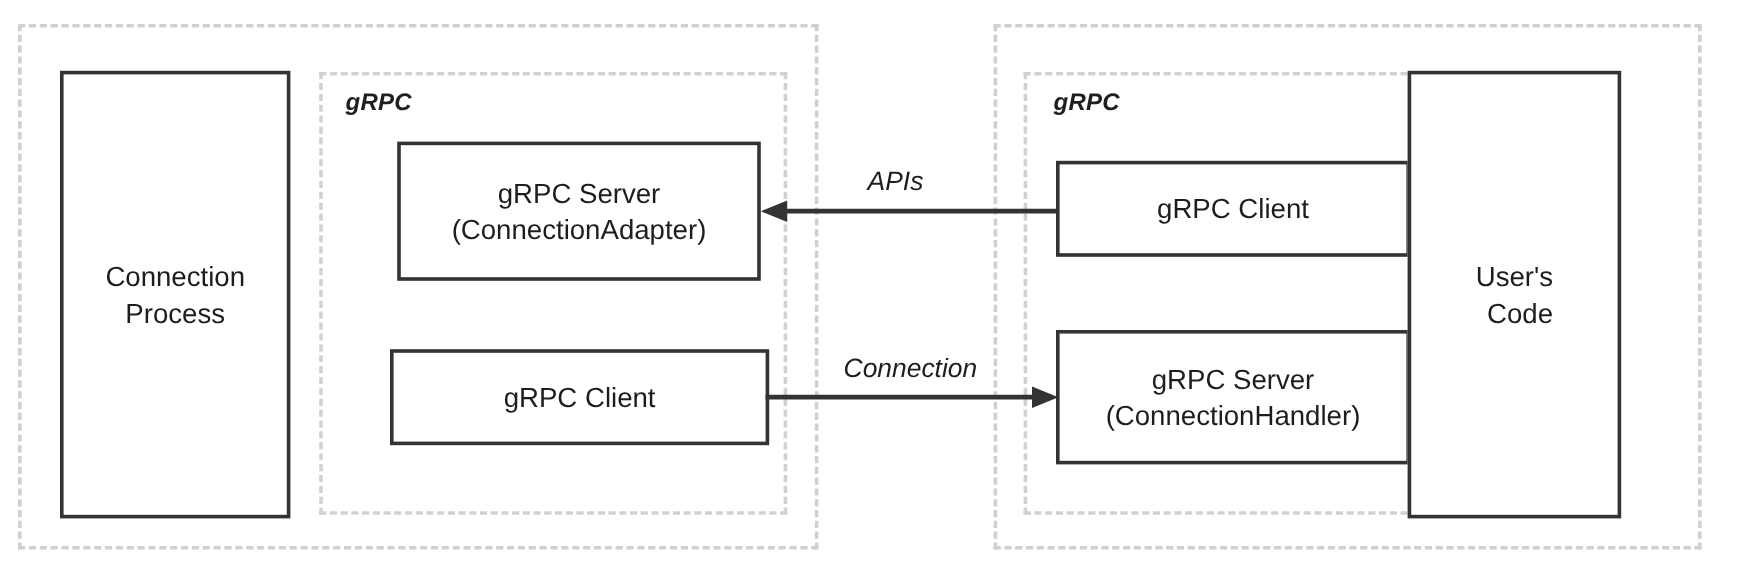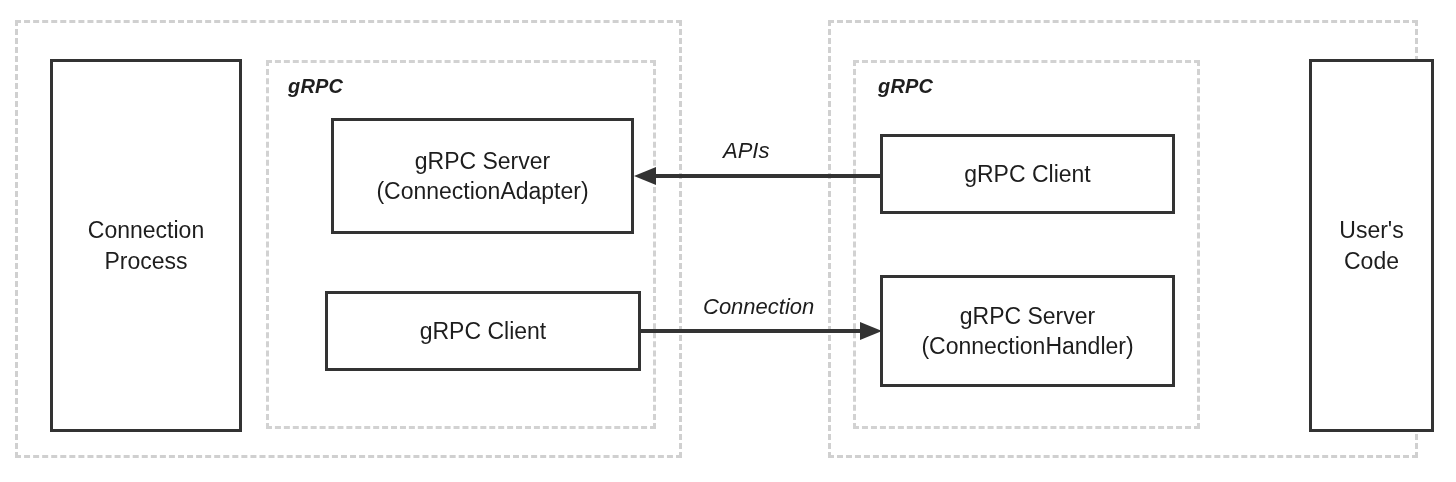--- a/index.html
+++ b/index.html
@@ -118,7 +118,7 @@
 (ConnectionHandler)</span>
   </div>
 
-  <div class="node" style="left:1309px; top:59px; width:125px; height:373px;">
+  <div class="node" style="left:1173px; top:59px; width:178px; height:373px;text-align:right;">
     <span class="node-text">User's
 Code</span>
   </div>

